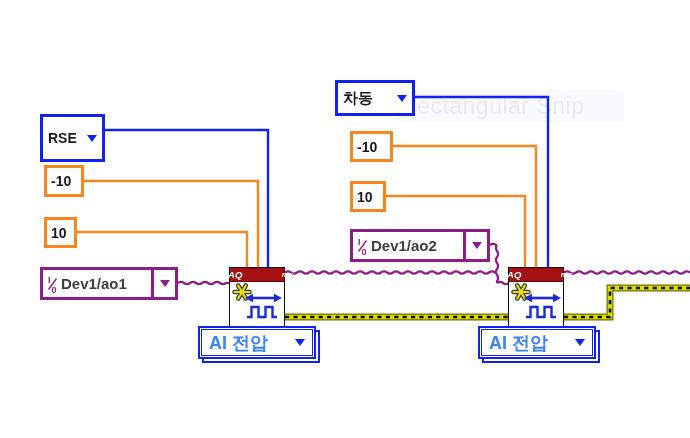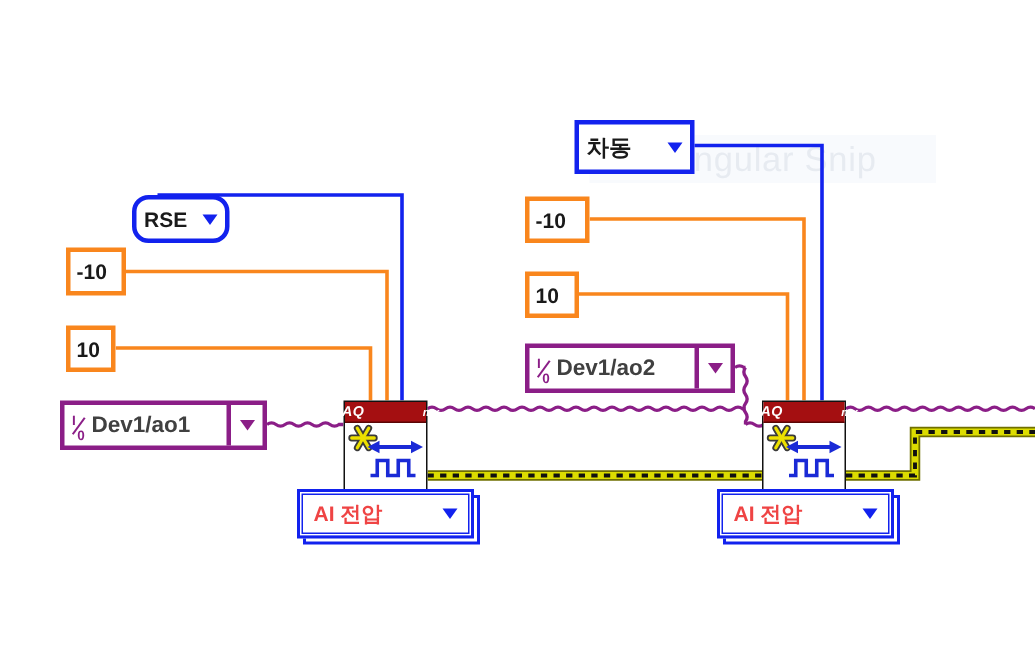--- a/index.html
+++ b/index.html
@@ -20,7 +20,7 @@
   svg.wires { position:absolute; left:0; top:0; pointer-events:none; }
   
   .box { position:absolute; background:#fff; display:flex; align-items:center; box-sizing:border-box; }
-  .enum-const  { border:3px solid #1222ee; padding:0 5px; gap:6px; justify-content:space-between;margin-left:48px; }
+  .enum-const  { border:3px solid #1222ee; padding:0 5px; gap:6px; justify-content:space-between; }
   .num-const   { border:3px solid #f9861d; padding:0 4px; }
   .io-const    { border:3px solid #8b1e87; padding:0 0 0 3px; }
   .const-text  { font-size:14px; font-weight:600; color:#1a1a1a; white-space:nowrap; }

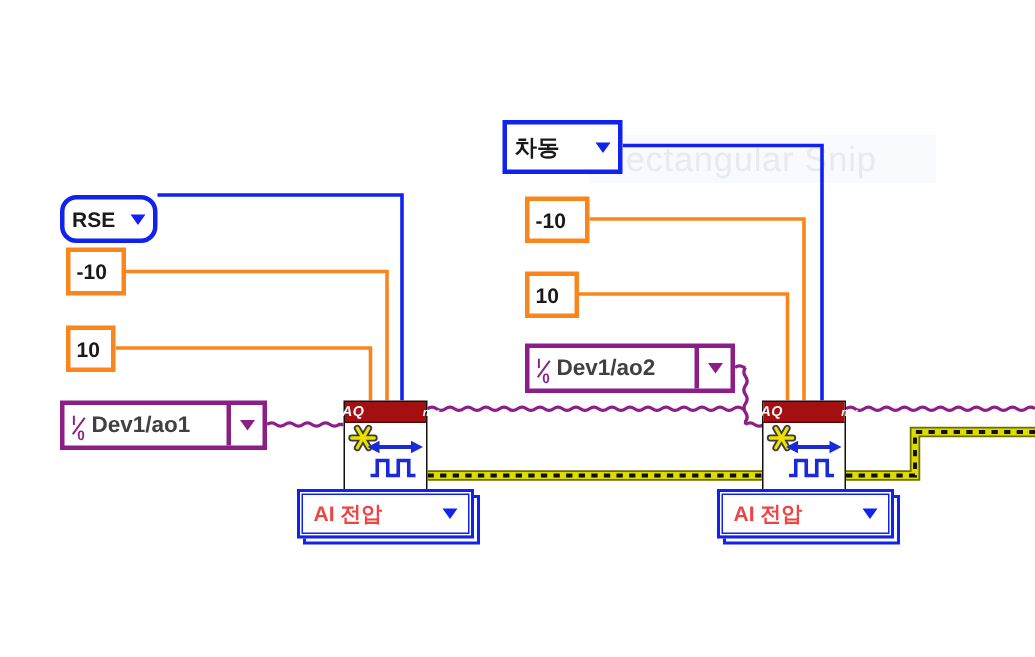--- a/index.html
+++ b/index.html
@@ -98,7 +98,7 @@
       </g>
   </svg>
 
-  <div class="box enum-const" style="left:40px; top:130px; width:65px; height:32px;border-radius:11px;">
+  <div class="box enum-const" style="left:40px; top:114px; width:65px; height:48px;">
     <span class="const-text">RSE</span>
     <span class="tri-down-blue"></span>
   </div>

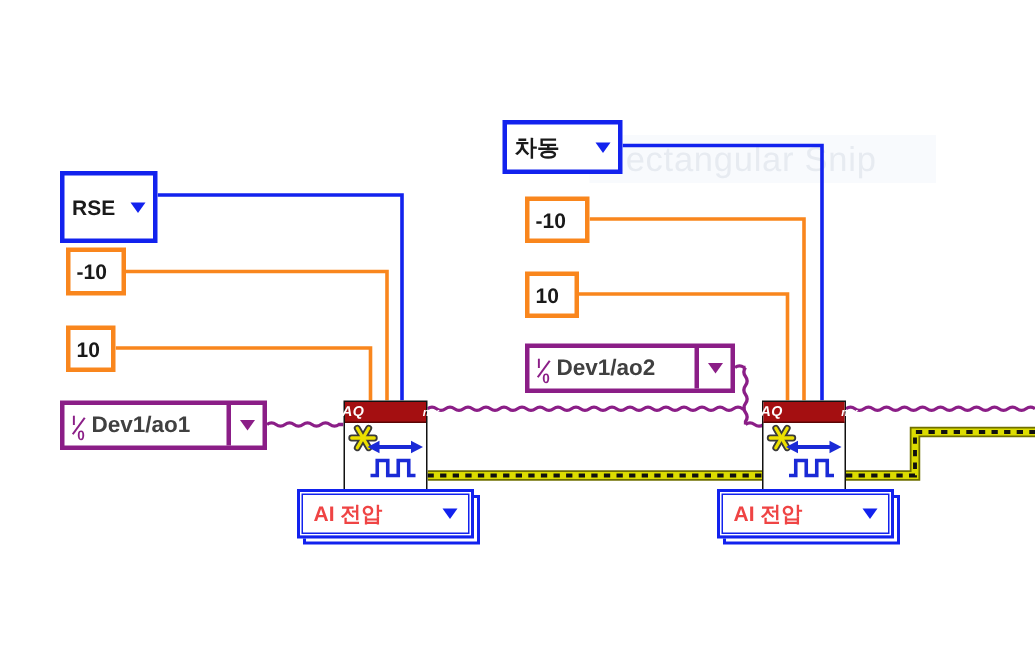--- a/index.html
+++ b/index.html
@@ -58,7 +58,7 @@
     box-shadow: inset 0 0 0 1px #ffffff, inset 0 0 0 2px #1222ee,
                 4px 4px 0 -2px #ffffff, 4px 4px 0 0 #1222ee;
   }
-  .combo-text { font-size:14px; font-weight:600; color:#ef4444; white-space:nowrap; }
+  .combo-text { font-size:18px; font-weight:600; color:#3b82f6; white-space:nowrap; }
 </style>
 </head>
 <body>

